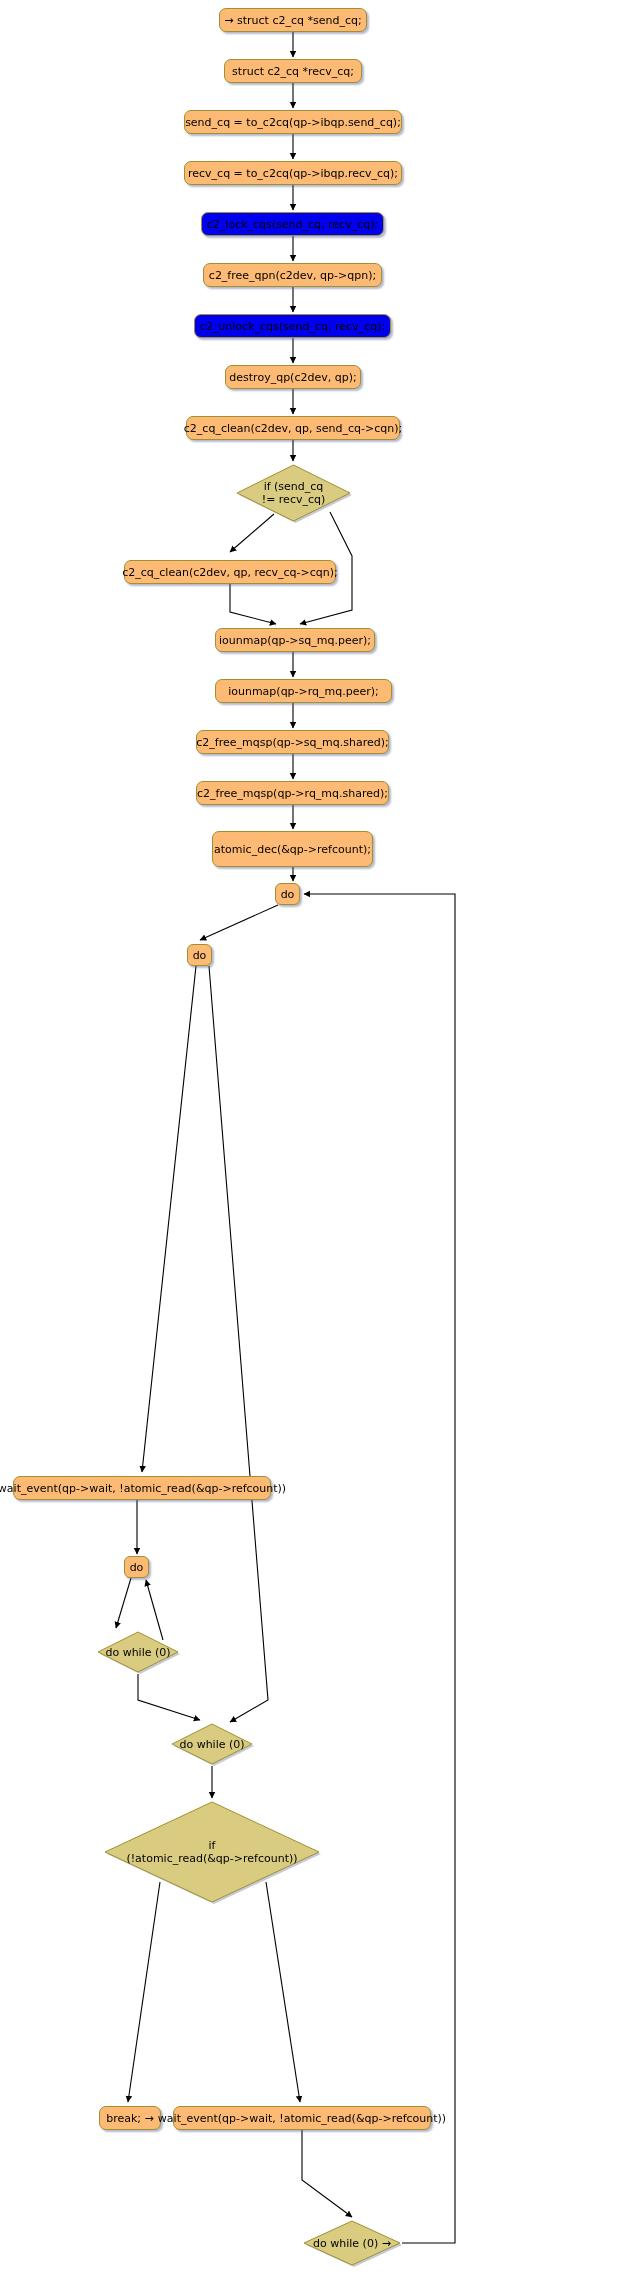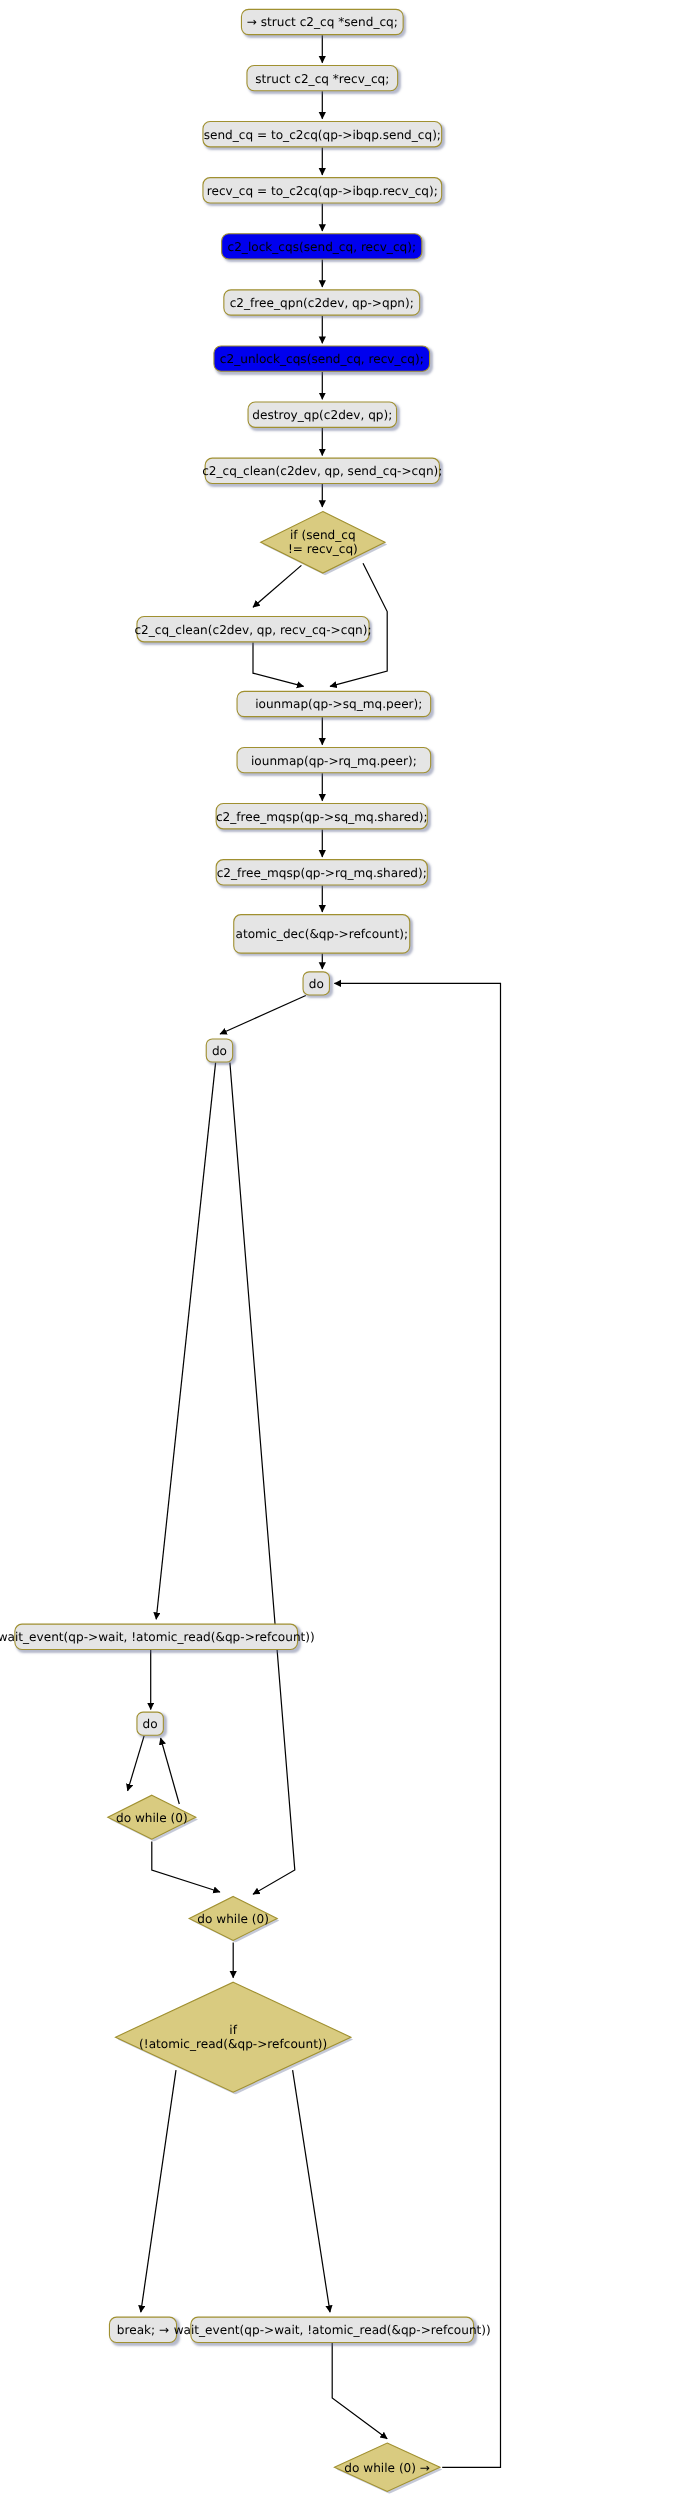--- a/index.html
+++ b/index.html
@@ -24,7 +24,7 @@
   .node{
     position:absolute;
     box-sizing:border-box;
-    background:#e5e5e5;
+    background:#fdba74;
     border:1px solid #a09030;
     border-radius:7px;
     color:#000000;

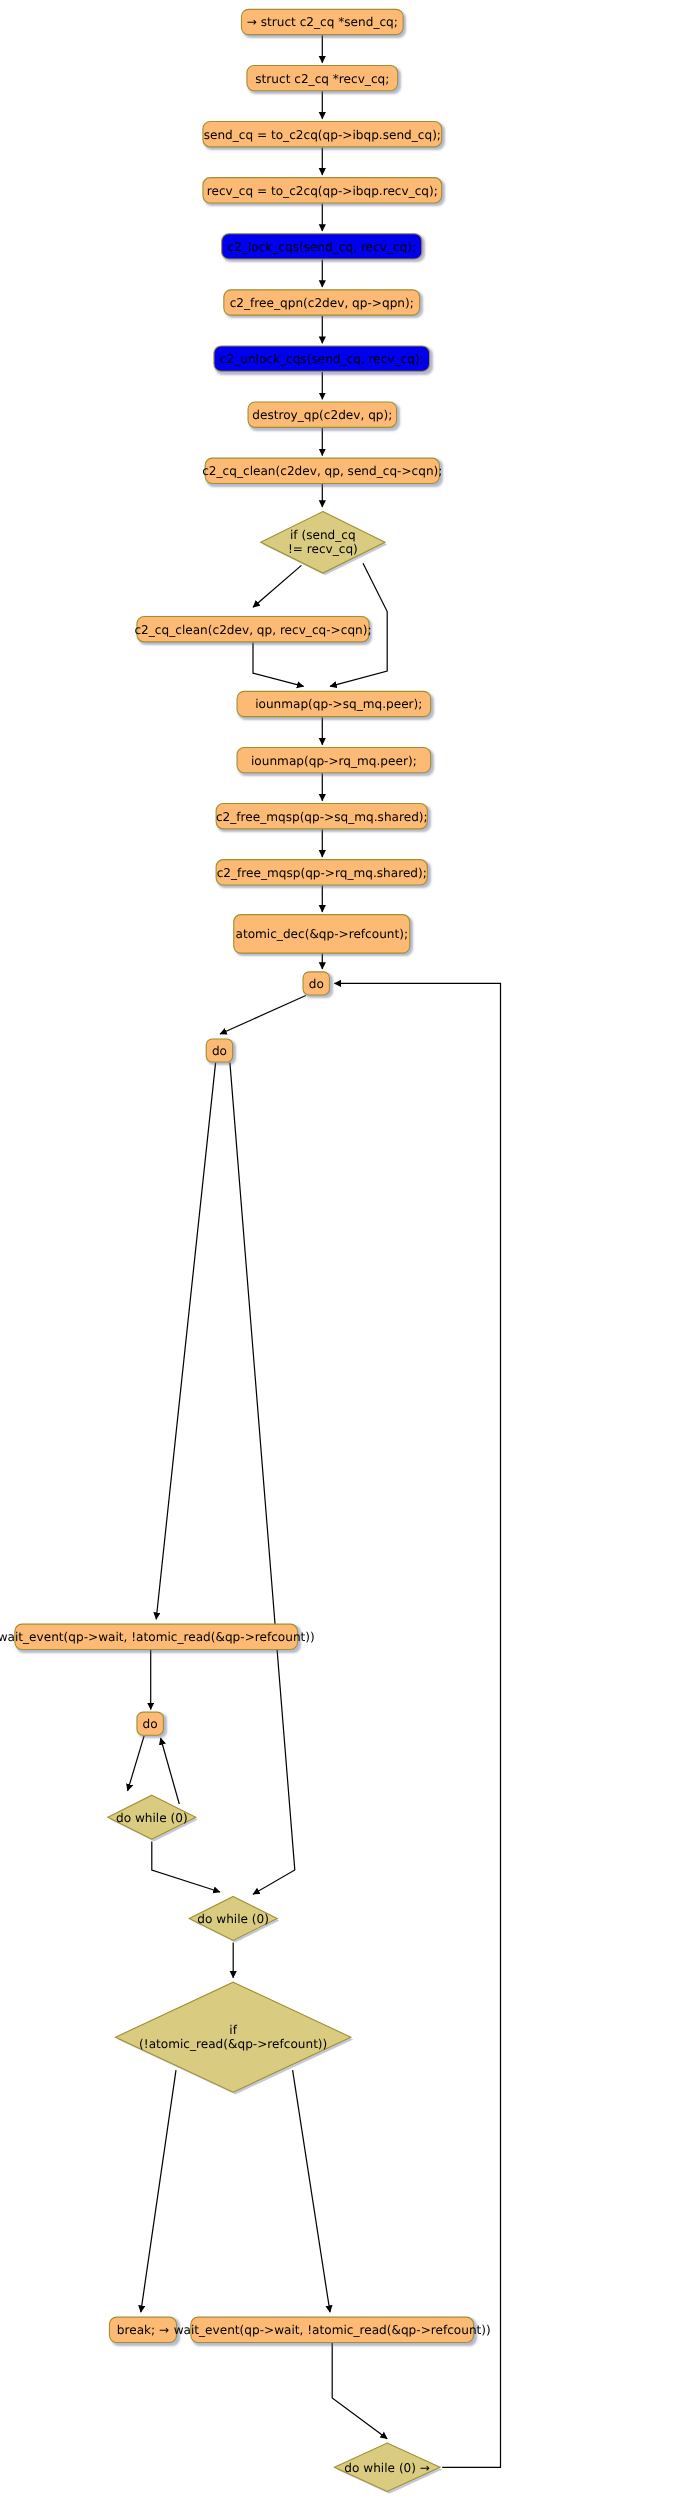--- a/index.html
+++ b/index.html
@@ -148,7 +148,7 @@
       <div class="node" style="left: 124px; top: 560px; width: 212px; height: 24px;">
         <span>c2_cq_clean(c2dev, qp, recv_cq-&gt;cqn);</span>
       </div>
-      <div class="node" style="left: 215px; top: 628px; width: 177px; height: 24px; justify-content: flex-end;">
+      <div class="node" style="left: 215px; top: 628px; width: 160px; height: 24px;">
         <span>iounmap(qp-&gt;sq_mq.peer);</span>
       </div>
       <div class="node" style="left: 215px; top: 679px; width: 177px; height: 24px;">

